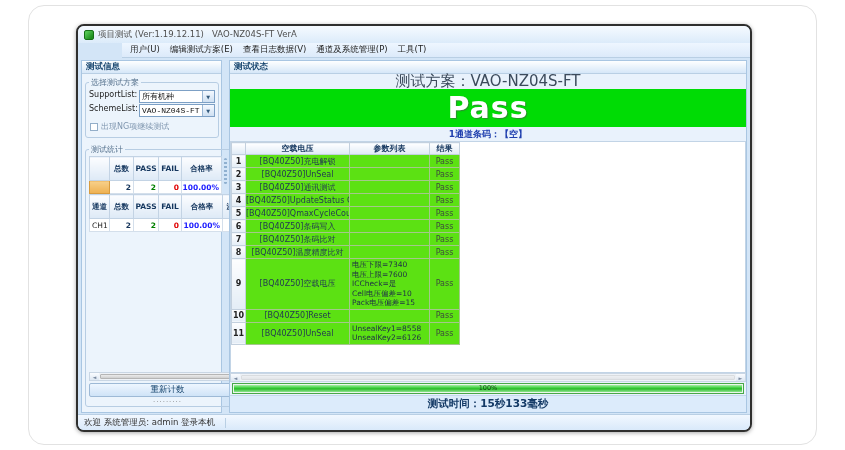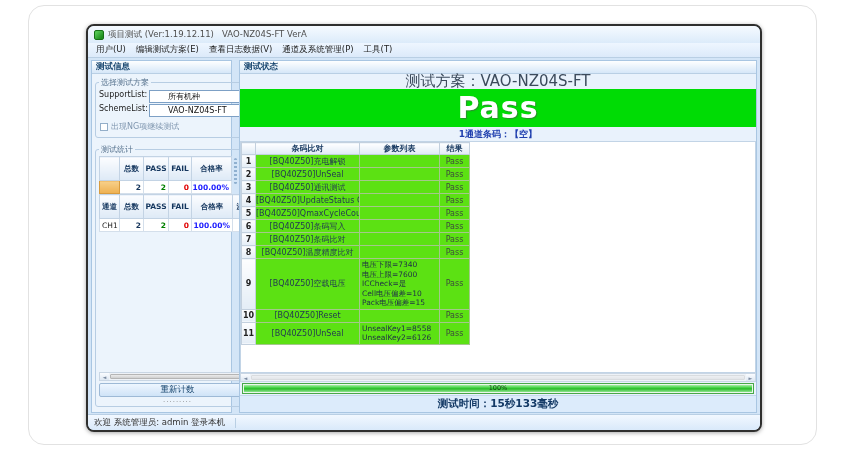--- a/index.html
+++ b/index.html
@@ -7,7 +7,7 @@
   .canvas { position:relative; width:845px; height:450px; background:#fff; }
   .page-frame { position:absolute; left:28px; top:5px; right:28px; bottom:5px; border:1px solid #e2e2e2; border-radius:16px; }
 
-  .window { position:absolute; left:86px; top:24px; width:676px; height:408px; background:#d3e5f7;
+  .window { position:absolute; left:76px; top:24px; width:676px; height:408px; background:#d3e5f7;
             border:2px solid #2f2f2e; border-radius:8px; box-shadow:0 1px 4px rgba(0,0,0,.35);
             display:flex; flex-direction:column; overflow:hidden; }
 

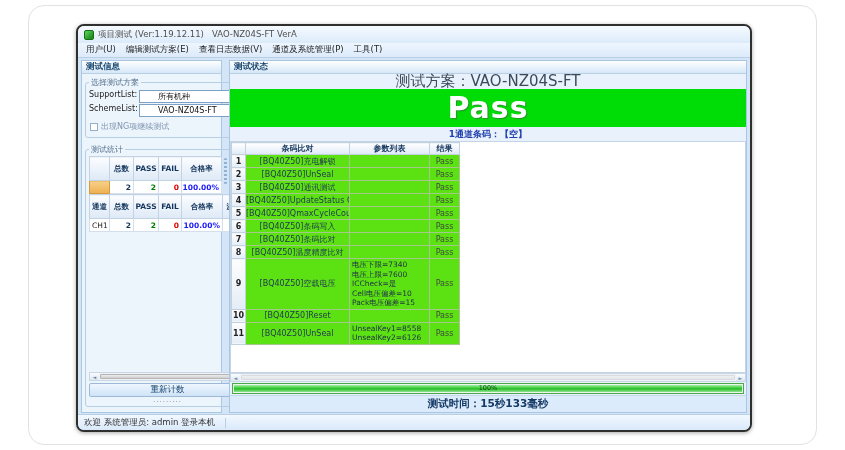--- a/index.html
+++ b/index.html
@@ -18,7 +18,7 @@
 
   .menubar { height:15px; flex:0 0 15px; display:flex; align-items:center; padding:0 3px;
              background:linear-gradient(#eef6ff,#dceafa); border-bottom:1px solid #b9cfe4;
-             font-size:8.5px; color:#1e1e1e; }
+             font-size:8.5px; color:#1e1e1e;margin-left:44px; }
   .menu-item { padding:1px 5px; cursor:default; }
 
   .content { flex:1; display:flex; min-height:0; padding:2px 3px 1px 3px; }

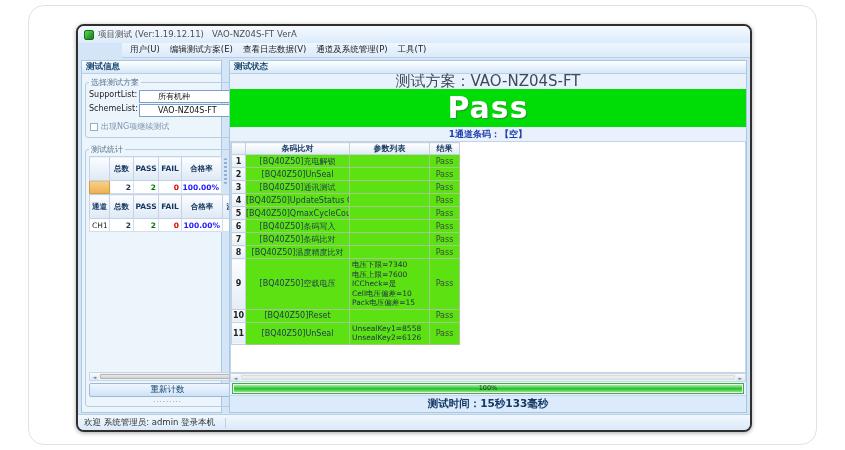--- a/index.html
+++ b/index.html
@@ -36,7 +36,7 @@
   .combo-row { display:flex; align-items:flex-start; margin:1px 0; }
   .combo-label { width:50px; flex:0 0 50px; font-size:8px; color:#222; }
   .combo { flex:1; height:13px; background:#fff; border:1px solid #7da0c5; display:flex; align-items:stretch; }
-  .combo-value { flex:1; font-size:8px; line-height:11px; padding:0 18px; color:#111; white-space:nowrap; overflow:hidden; }
+  .combo-value { flex:1; font-size:8px; line-height:11px; padding:0 2px; color:#111; white-space:nowrap; overflow:hidden;font-family:Liberation Mono, monospace; }
   .combo-btn { width:12px; flex:0 0 12px; background:linear-gradient(#f4f9ff,#cfe0f2); border-left:1px solid #9ab6d4;
                font-size:5px; color:#345a7d; display:flex; align-items:center; justify-content:center; }
   .check-row { display:flex; align-items:center; gap:3px; margin:4px 0 2px 1px; }

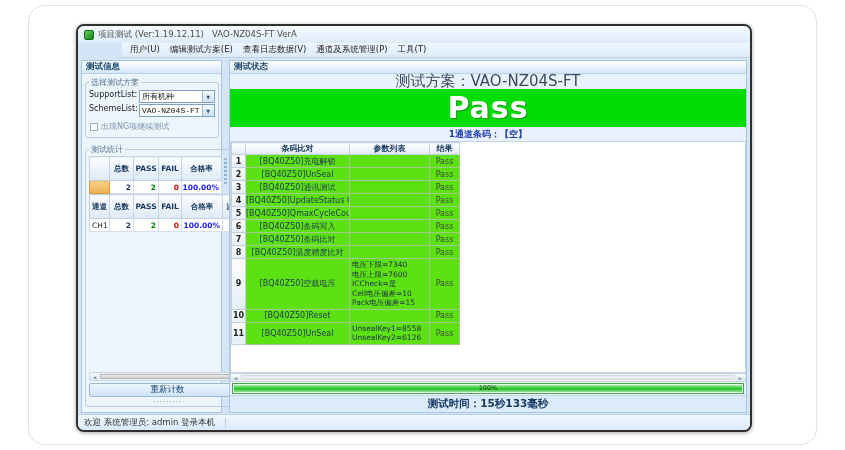--- a/index.html
+++ b/index.html
@@ -269,7 +269,7 @@
             <thead>
               <tr>
                 <th></th>
-                <th>条码比对</th>
+                <th>空载电压</th>
                 <th>参数列表</th>
                 <th>结果</th>
               </tr>

